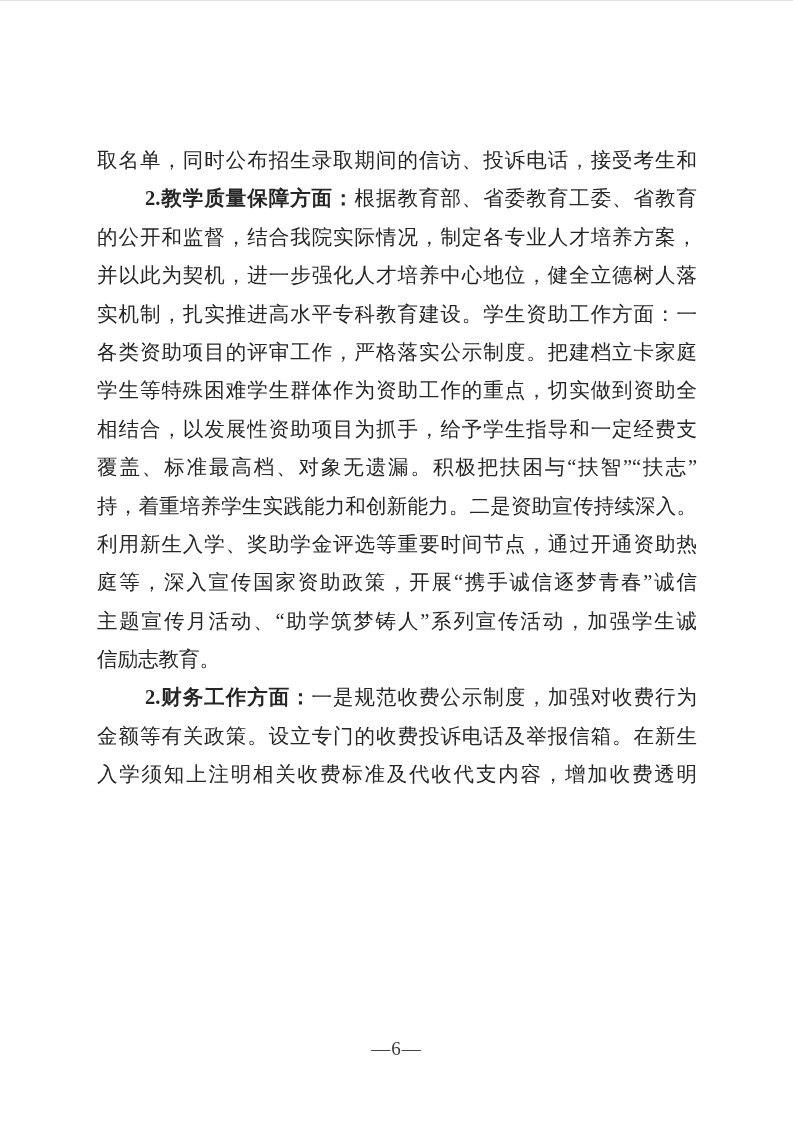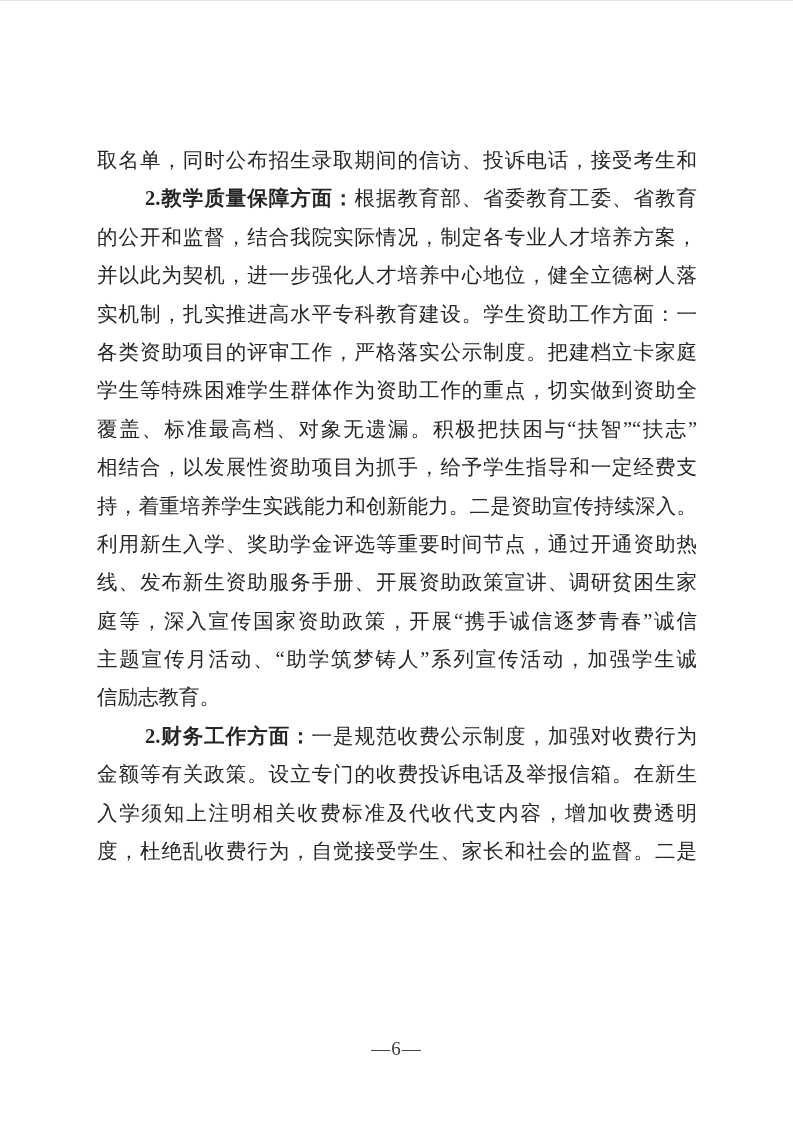--- a/index.html
+++ b/index.html
@@ -66,8 +66,8 @@
       <div class="doc-line j"><span>实机制，扎实推进高水平专科教育建设。学生资助工作方面：一</span></div>
       <div class="doc-line j"><span>各类资助项目的评审工作，严格落实公示制度。把建档立卡家庭</span></div>
       <div class="doc-line j"><span>学生等特殊困难学生群体作为资助工作的重点，切实做到资助全</span></div>
+      <div class="doc-line j"><span>相结合，以发展性资助项目为抓手，给予学生指导和一定经费支</span></div>
       <div class="doc-line j"><span>覆盖、标准最高档、对象无遗漏。积极把扶困与“扶智”“扶志”</span></div>
-      <div class="doc-line j"><span>相结合，以发展性资助项目为抓手，给予学生指导和一定经费支</span></div>
       <div class="doc-line j"><span>持，着重培养学生实践能力和创新能力。二是资助宣传持续深入。</span></div>
       <div class="doc-line j"><span>利用新生入学、奖助学金评选等重要时间节点，通过开通资助热</span></div>
       <div class="doc-line j"><span>线、发布新生资助服务手册、开展资助政策宣讲、调研贫困生家</span></div>

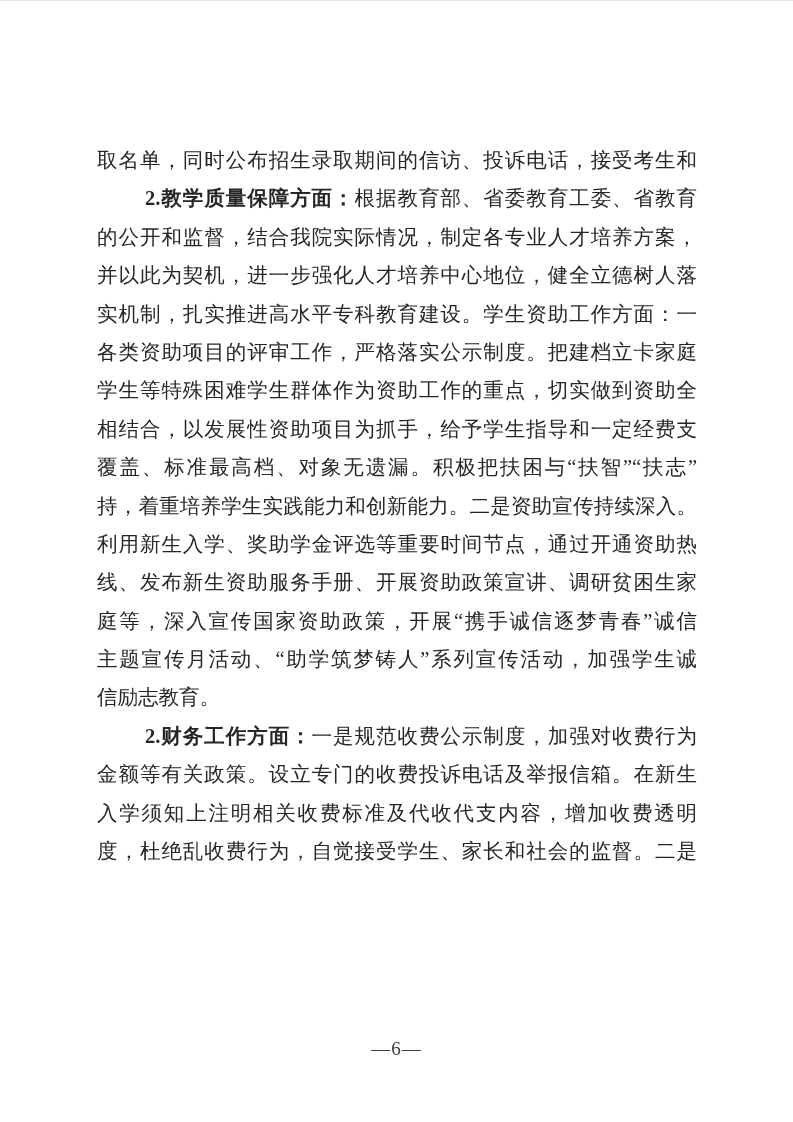--- a/index.html
+++ b/index.html
@@ -70,7 +70,6 @@
       <div class="doc-line j"><span>覆盖、标准最高档、对象无遗漏。积极把扶困与“扶智”“扶志”</span></div>
       <div class="doc-line j"><span>持，着重培养学生实践能力和创新能力。二是资助宣传持续深入。</span></div>
       <div class="doc-line j"><span>利用新生入学、奖助学金评选等重要时间节点，通过开通资助热</span></div>
-      <div class="doc-line j"><span>线、发布新生资助服务手册、开展资助政策宣讲、调研贫困生家</span></div>
       <div class="doc-line j"><span>庭等，深入宣传国家资助政策，开展“携手诚信逐梦青春”诚信</span></div>
       <div class="doc-line j"><span>主题宣传月活动、“助学筑梦铸人”系列宣传活动，加强学生诚</span></div>
       <div class="doc-line"><span>信励志教育。</span></div>

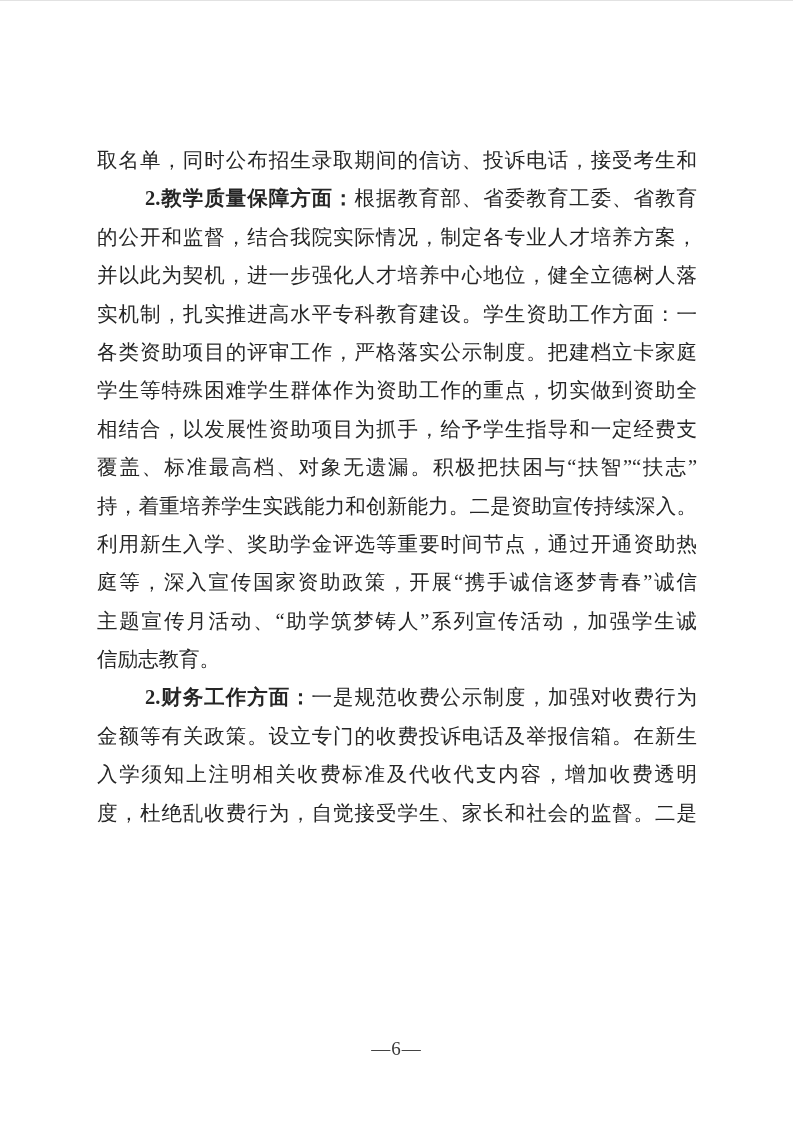--- a/index.html
+++ b/index.html
@@ -76,7 +76,6 @@
       <div class="doc-line j ind"><span class="b">2.财务工作方面：</span><span>一是规范收费公示制度，加强对收费行为</span></div>
       <div class="doc-line j"><span>金额等有关政策。设立专门的收费投诉电话及举报信箱。在新生</span></div>
       <div class="doc-line j"><span>入学须知上注明相关收费标准及代收代支内容，增加收费透明</span></div>
-      <div class="doc-line j"><span>度，杜绝乱收费行为，自觉接受学生、家长和社会的监督。二是</span></div>
     </div>
   <div class="footer">
     <span>—6—</span>

